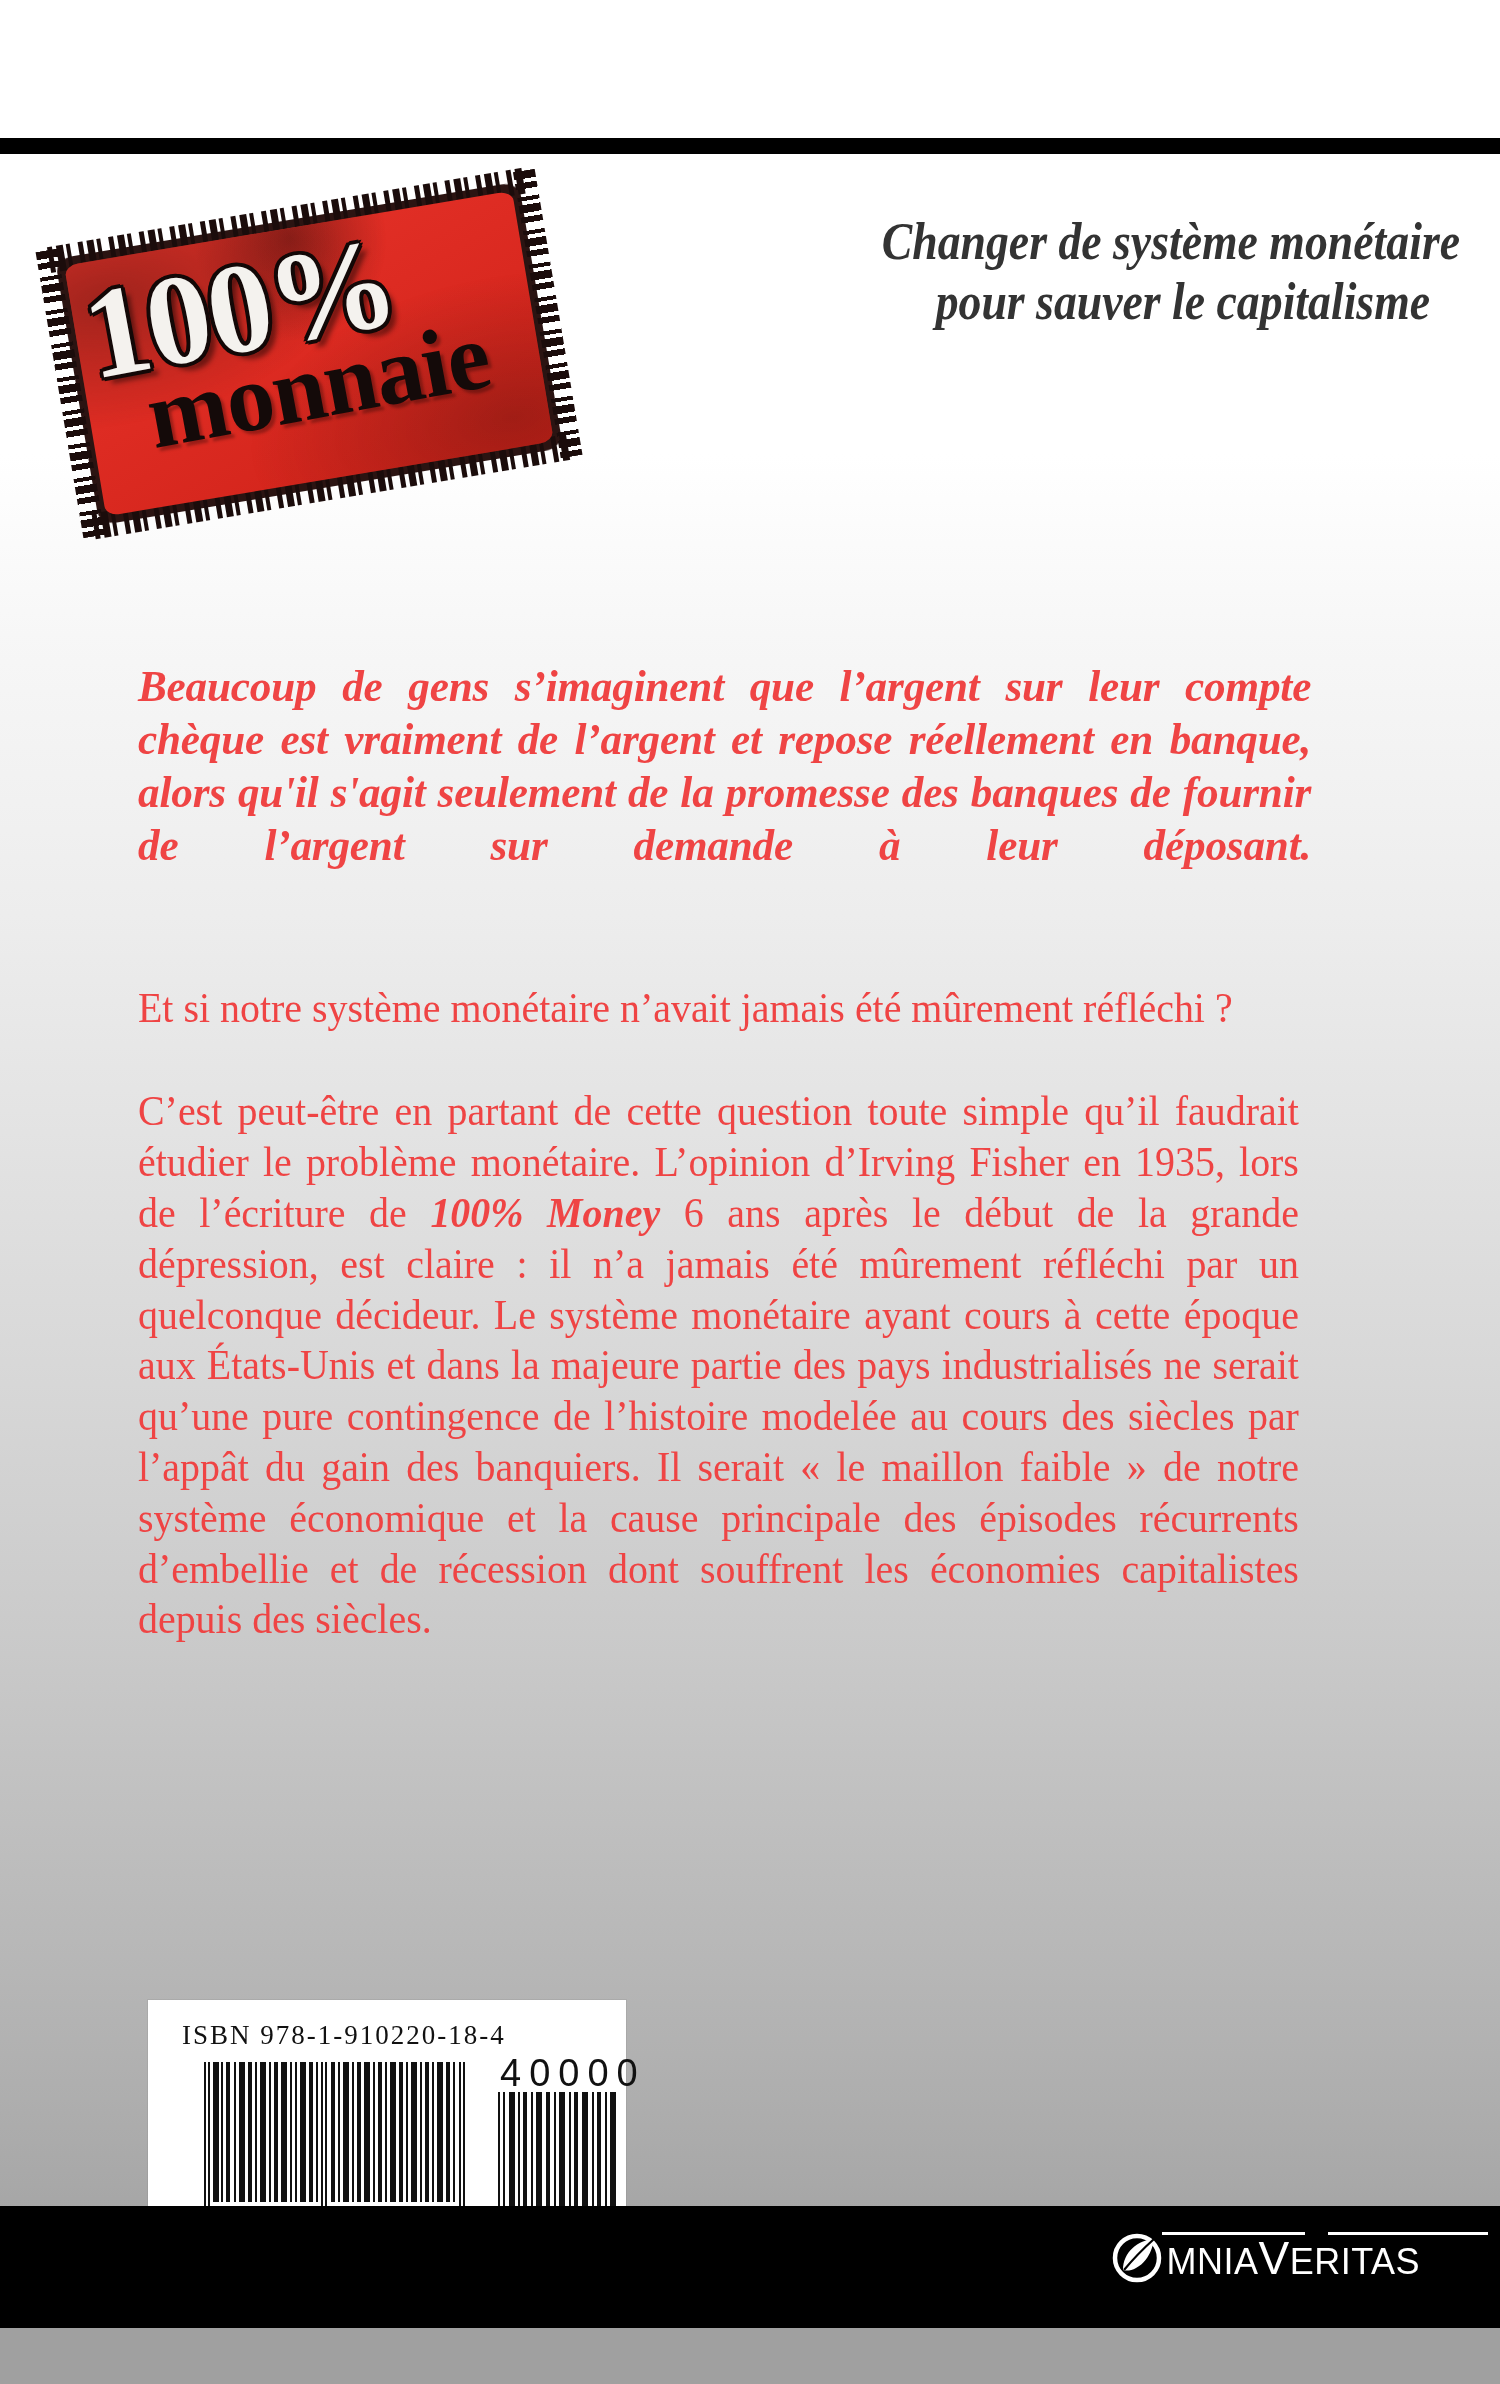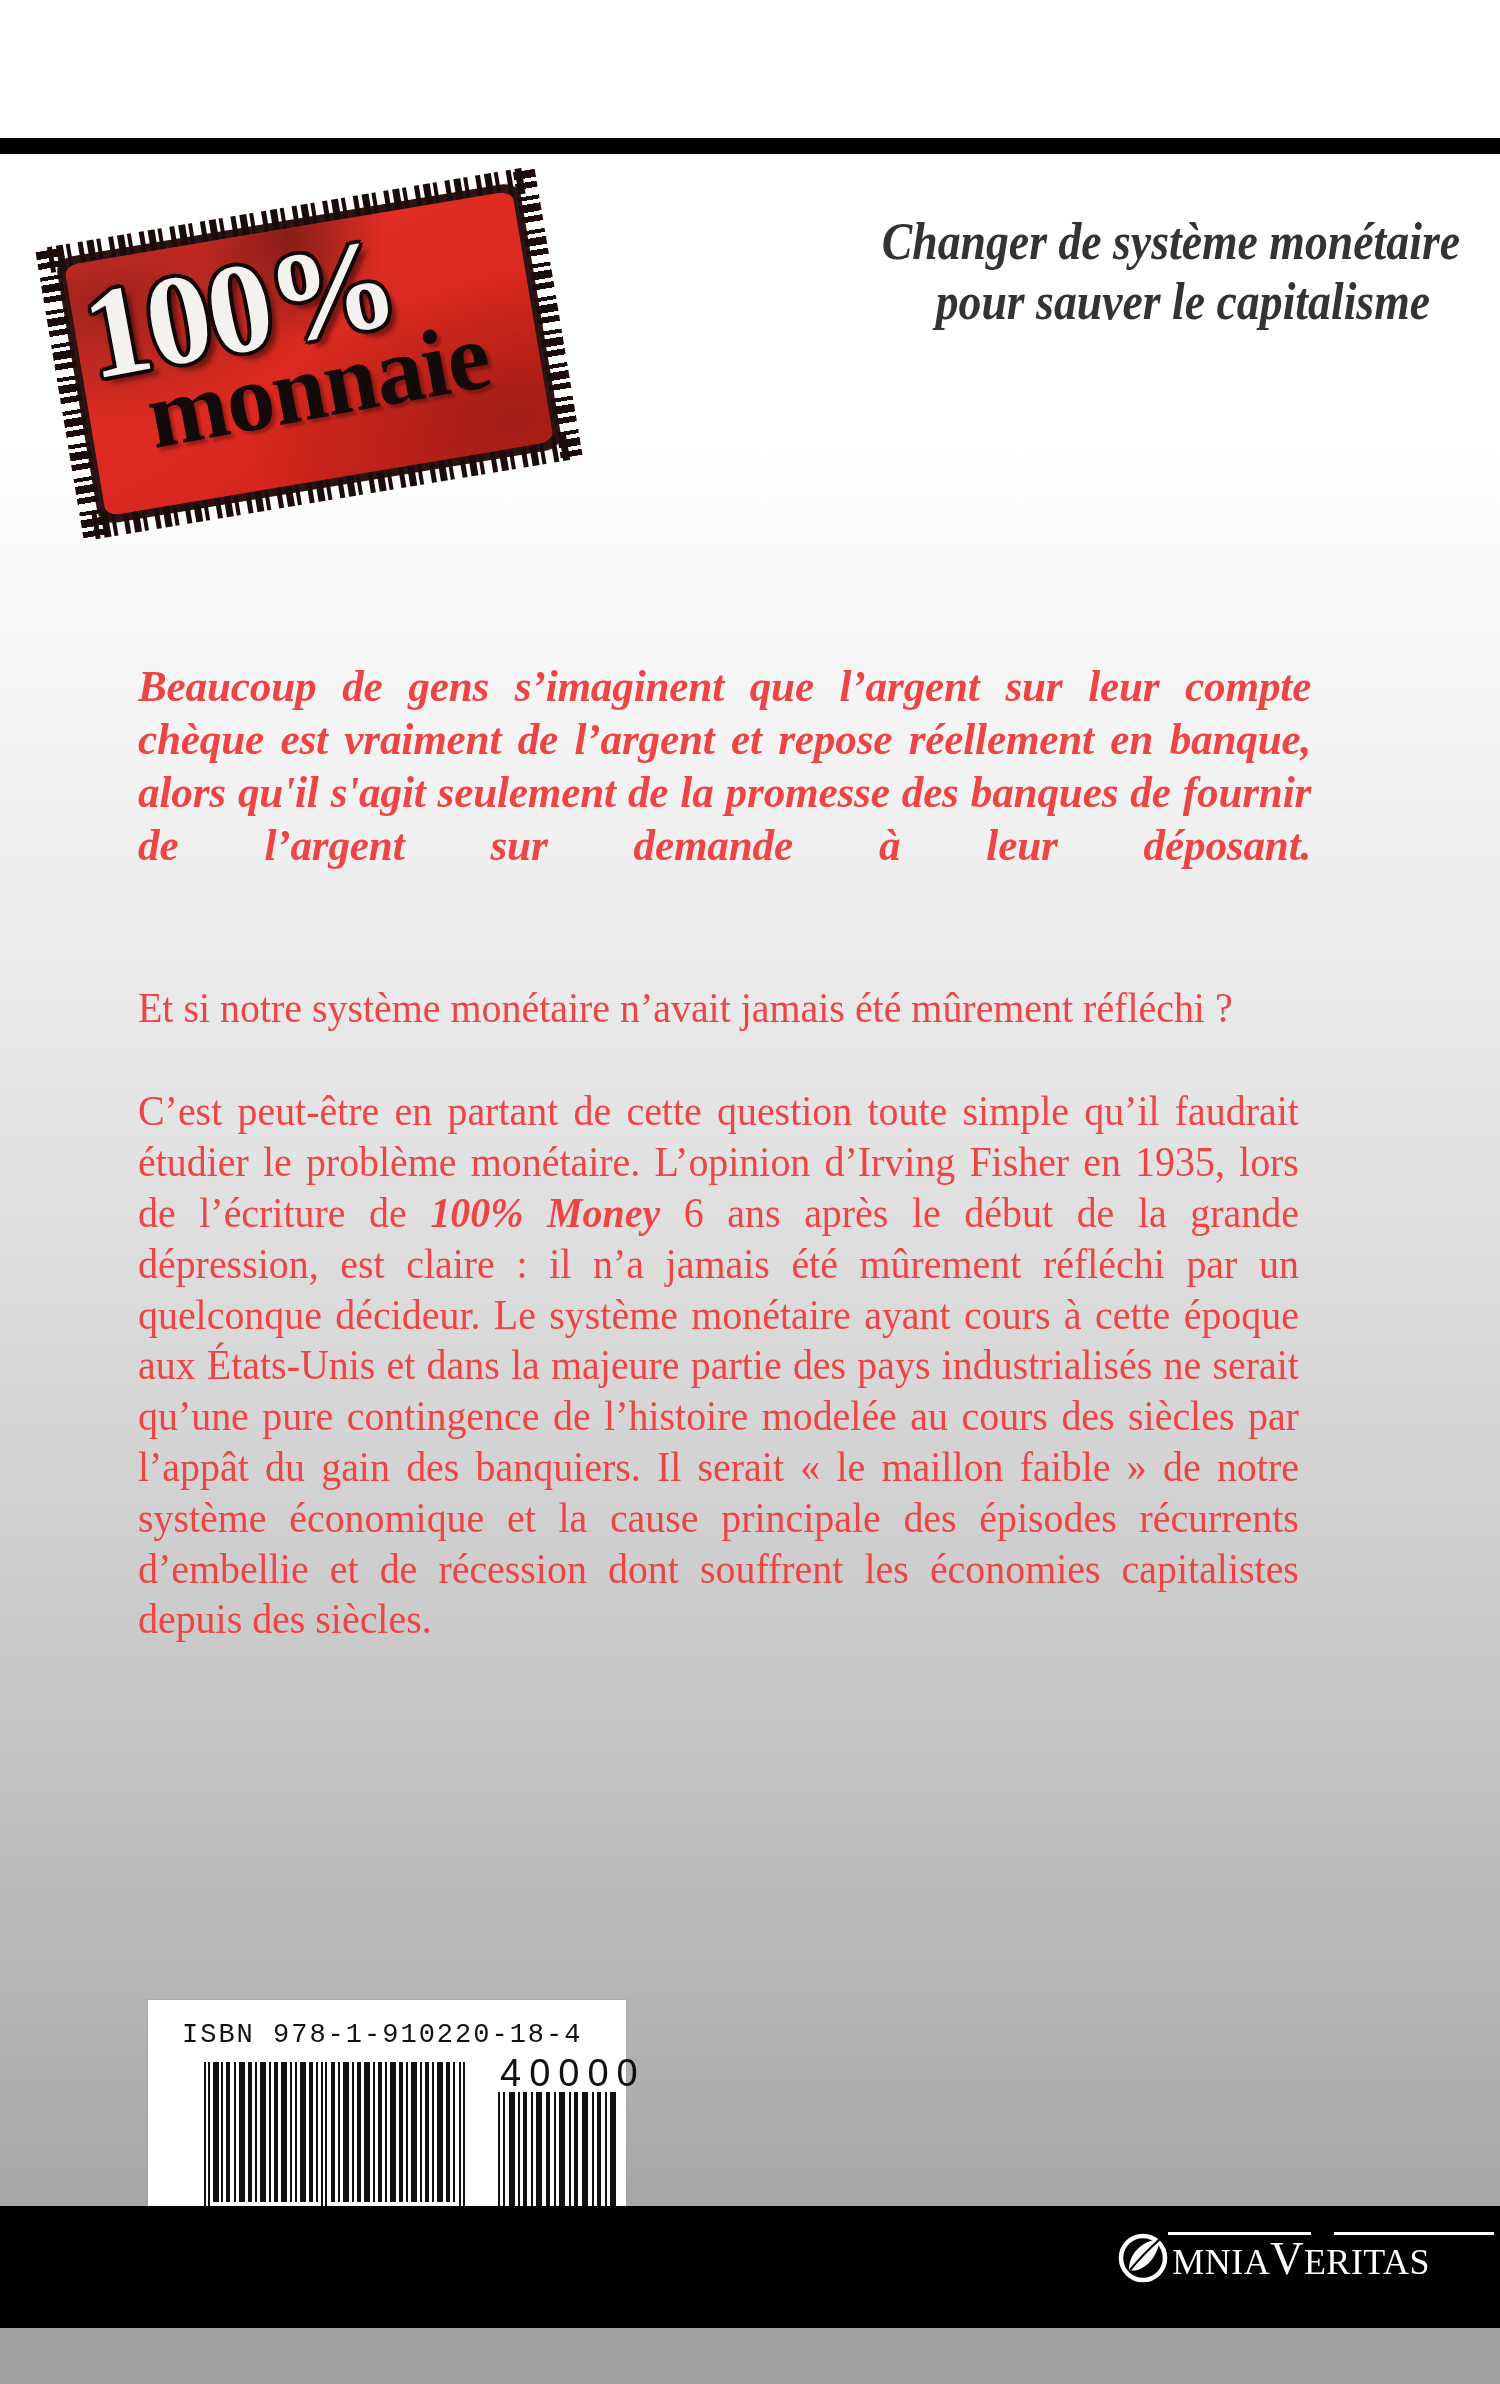--- a/index.html
+++ b/index.html
@@ -266,7 +266,7 @@
     position: absolute;
     left: 34px;
     top: 20px;
-    font-family: Liberation Mono, monospace;
+    font-family: Liberation Serif, serif;
     font-size: 27px;
     letter-spacing: 2.0px;
     color: #111111;

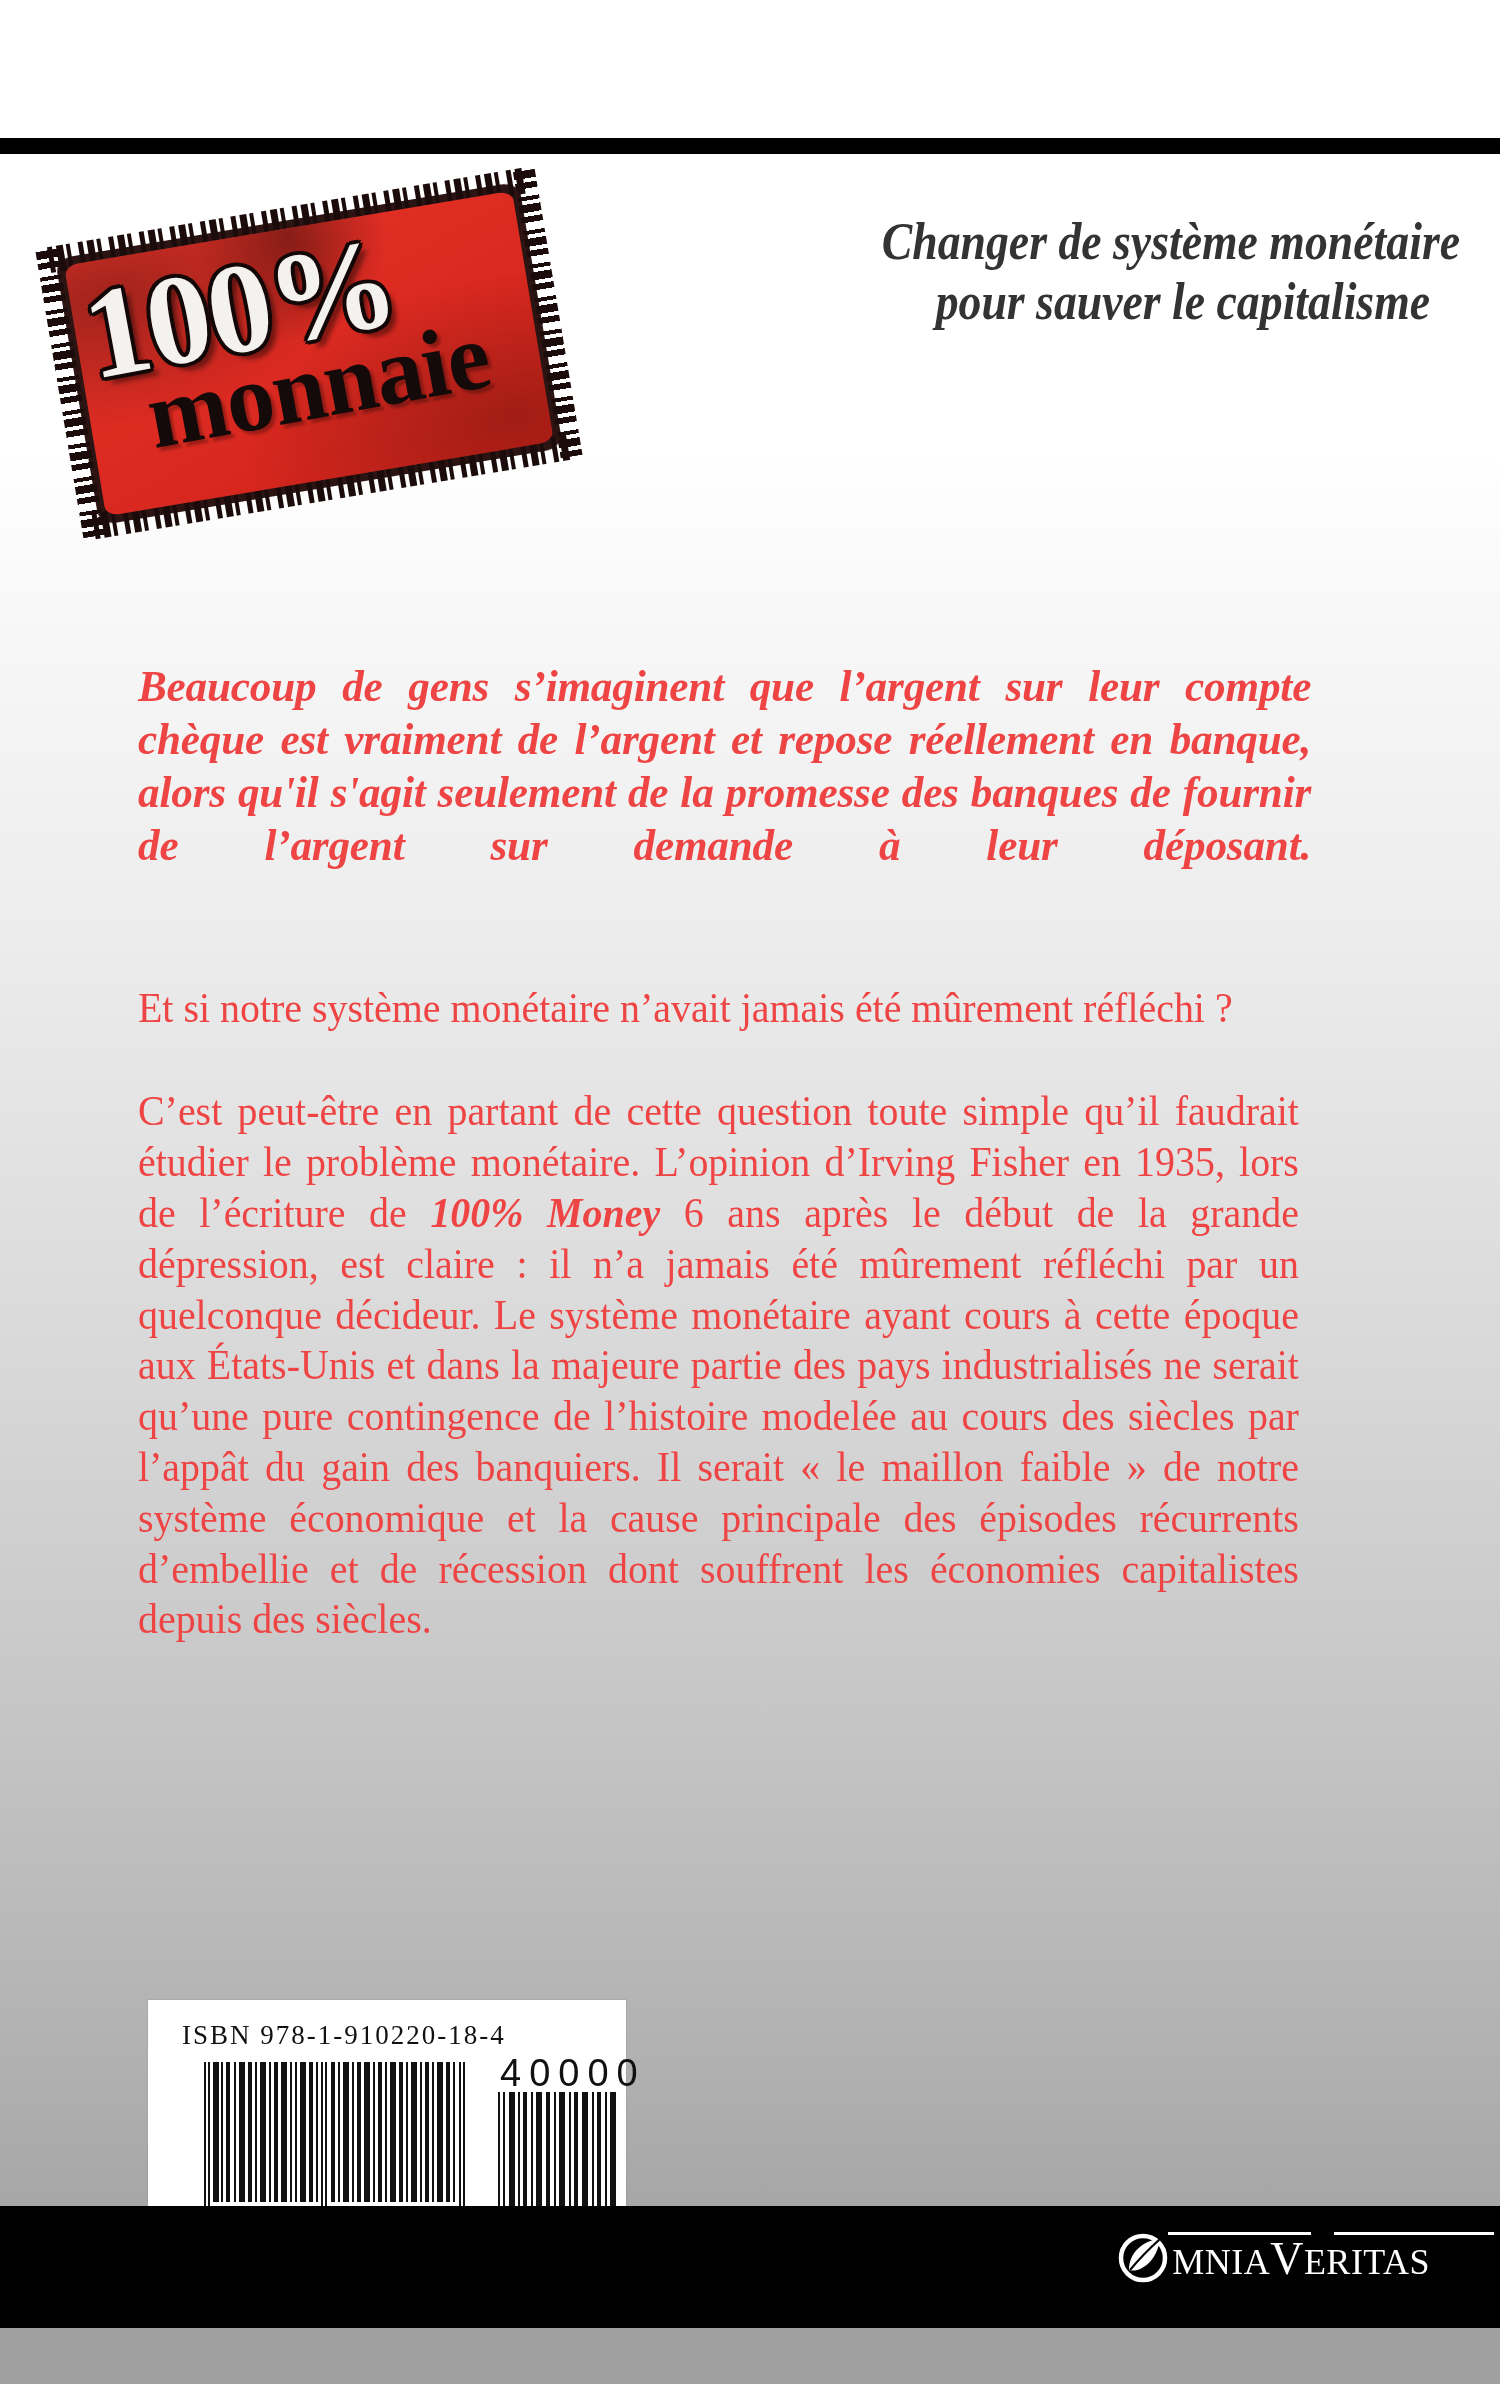--- a/index.html
+++ b/index.html
@@ -332,11 +332,10 @@
     width: 1420px;
     text-align: right;
     color: #ffffff;
-    font-family: Liberation Serif, serif;
+    font-family: Liberation Sans, sans-serif;
     font-size: 46px;
     letter-spacing: 0.5px;
     white-space: nowrap;
-    padding-left: 10px;
   }
   .publisher .leaf-o {
     display: inline-block;

